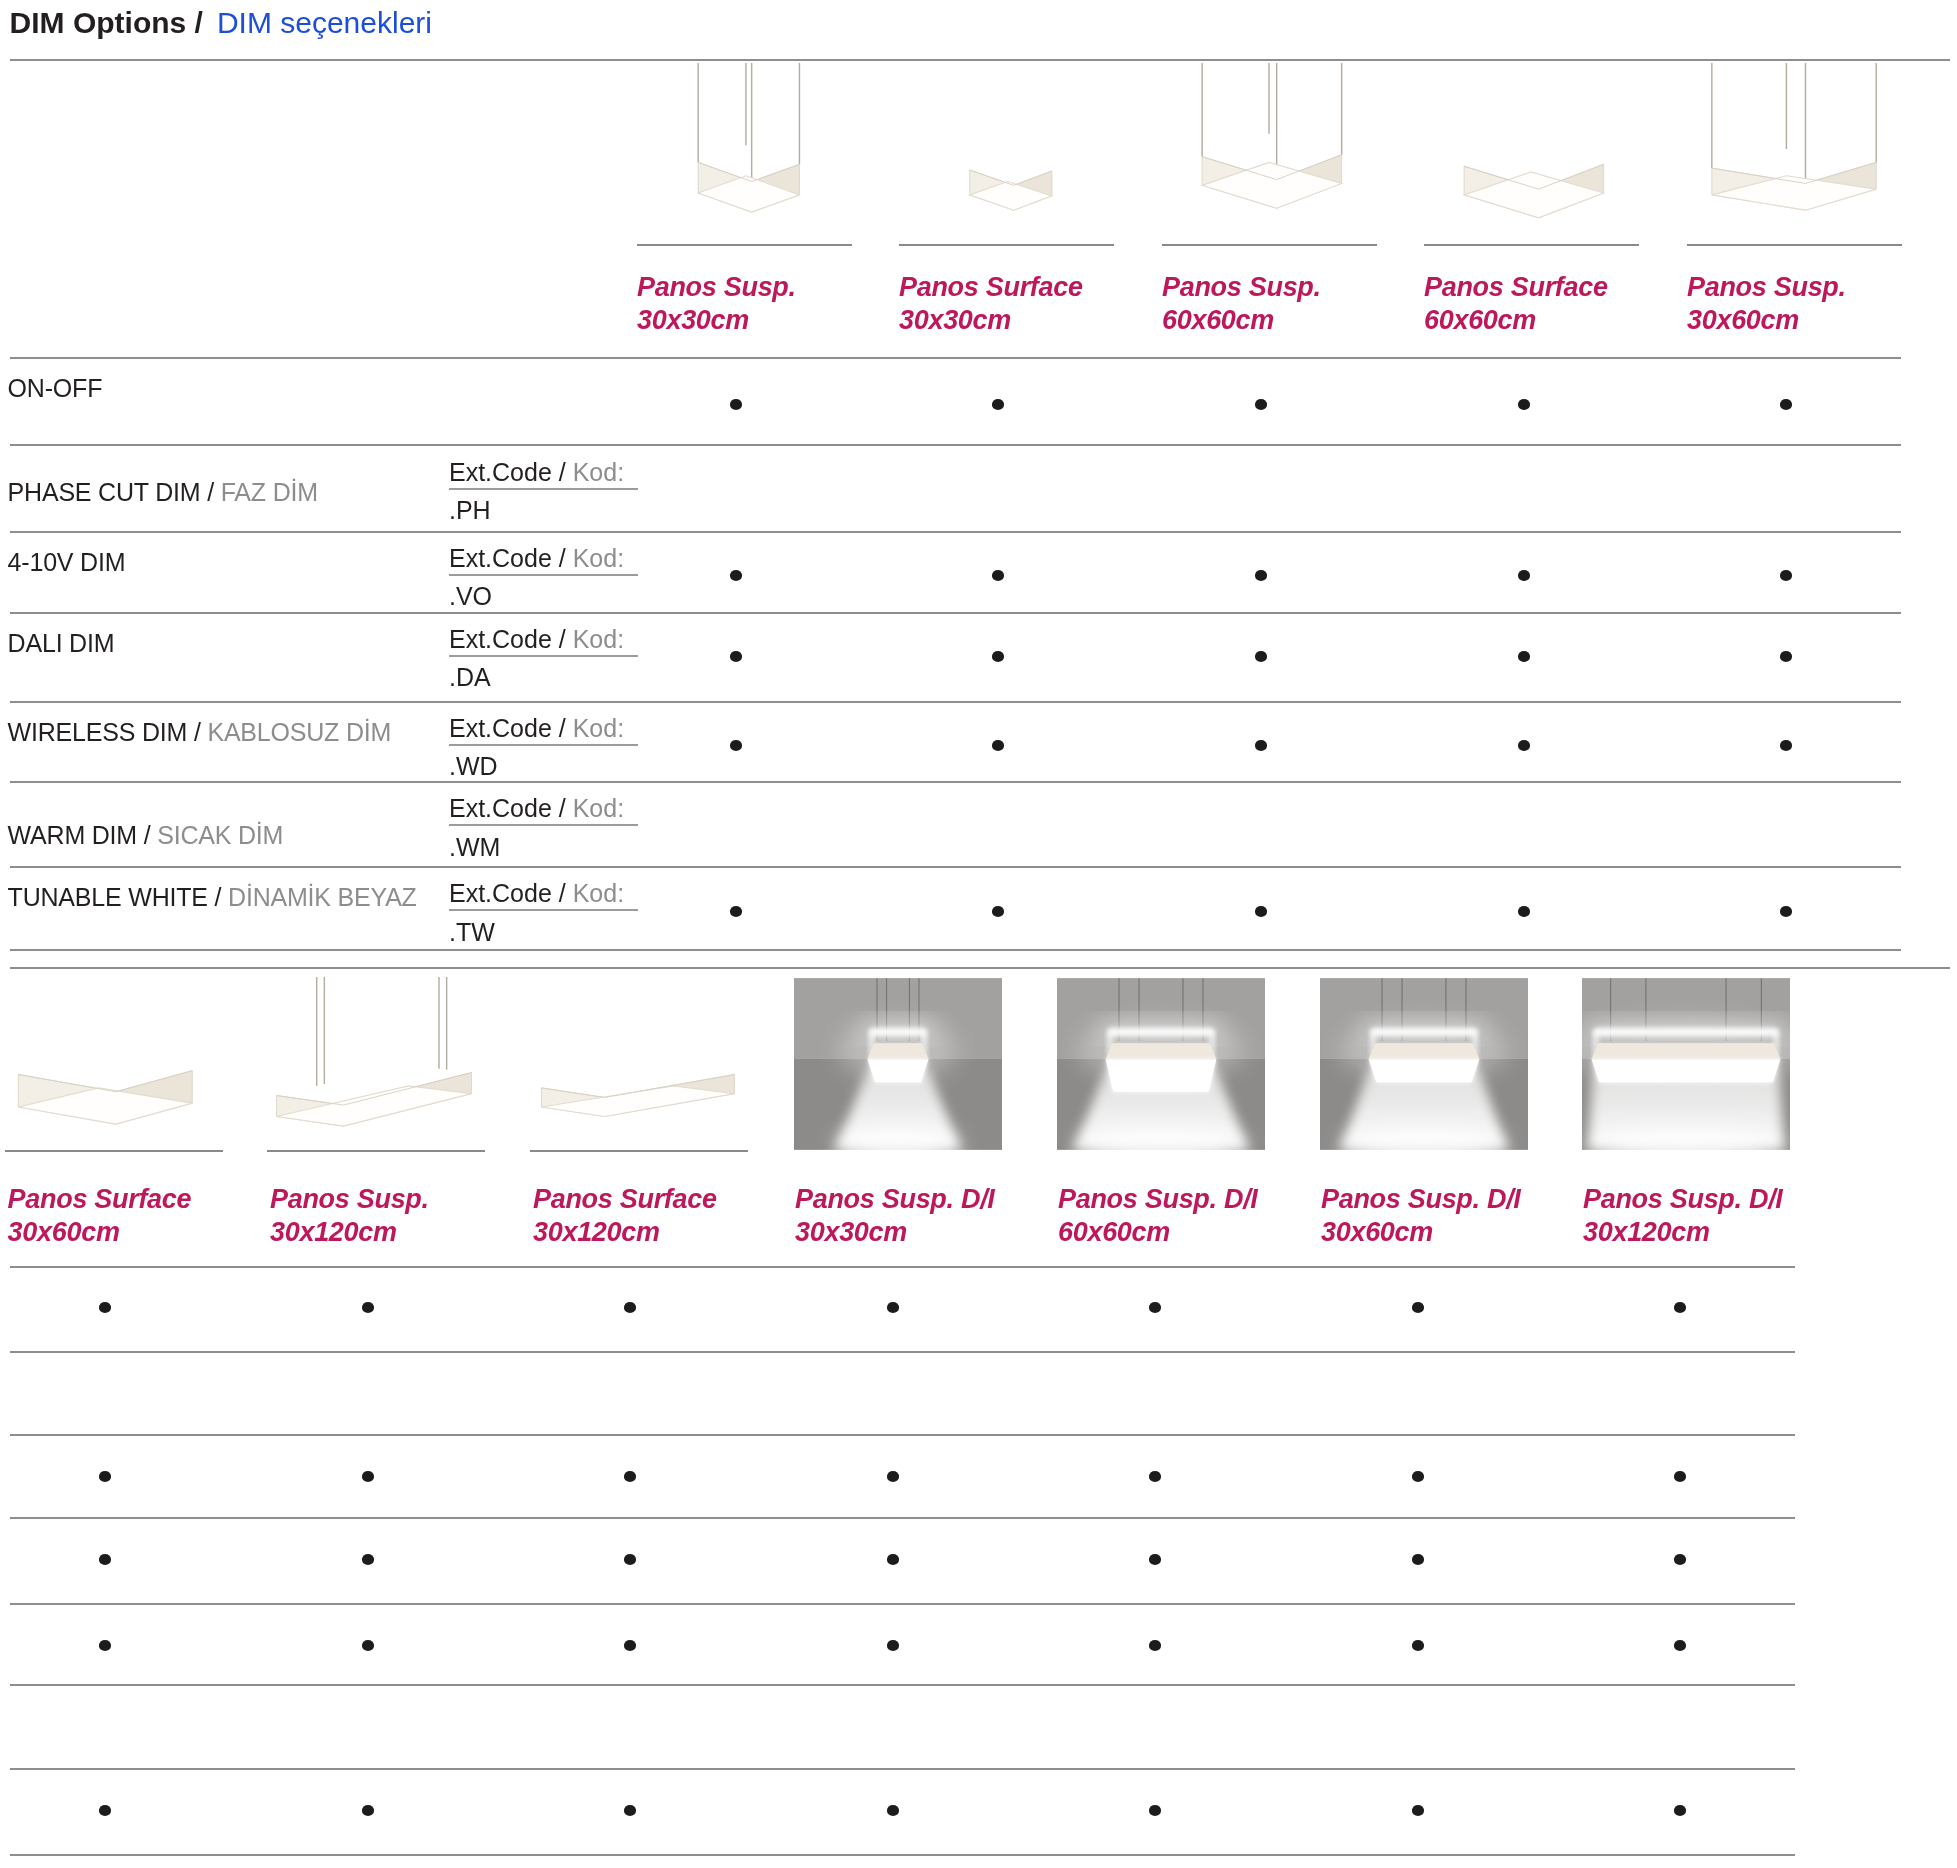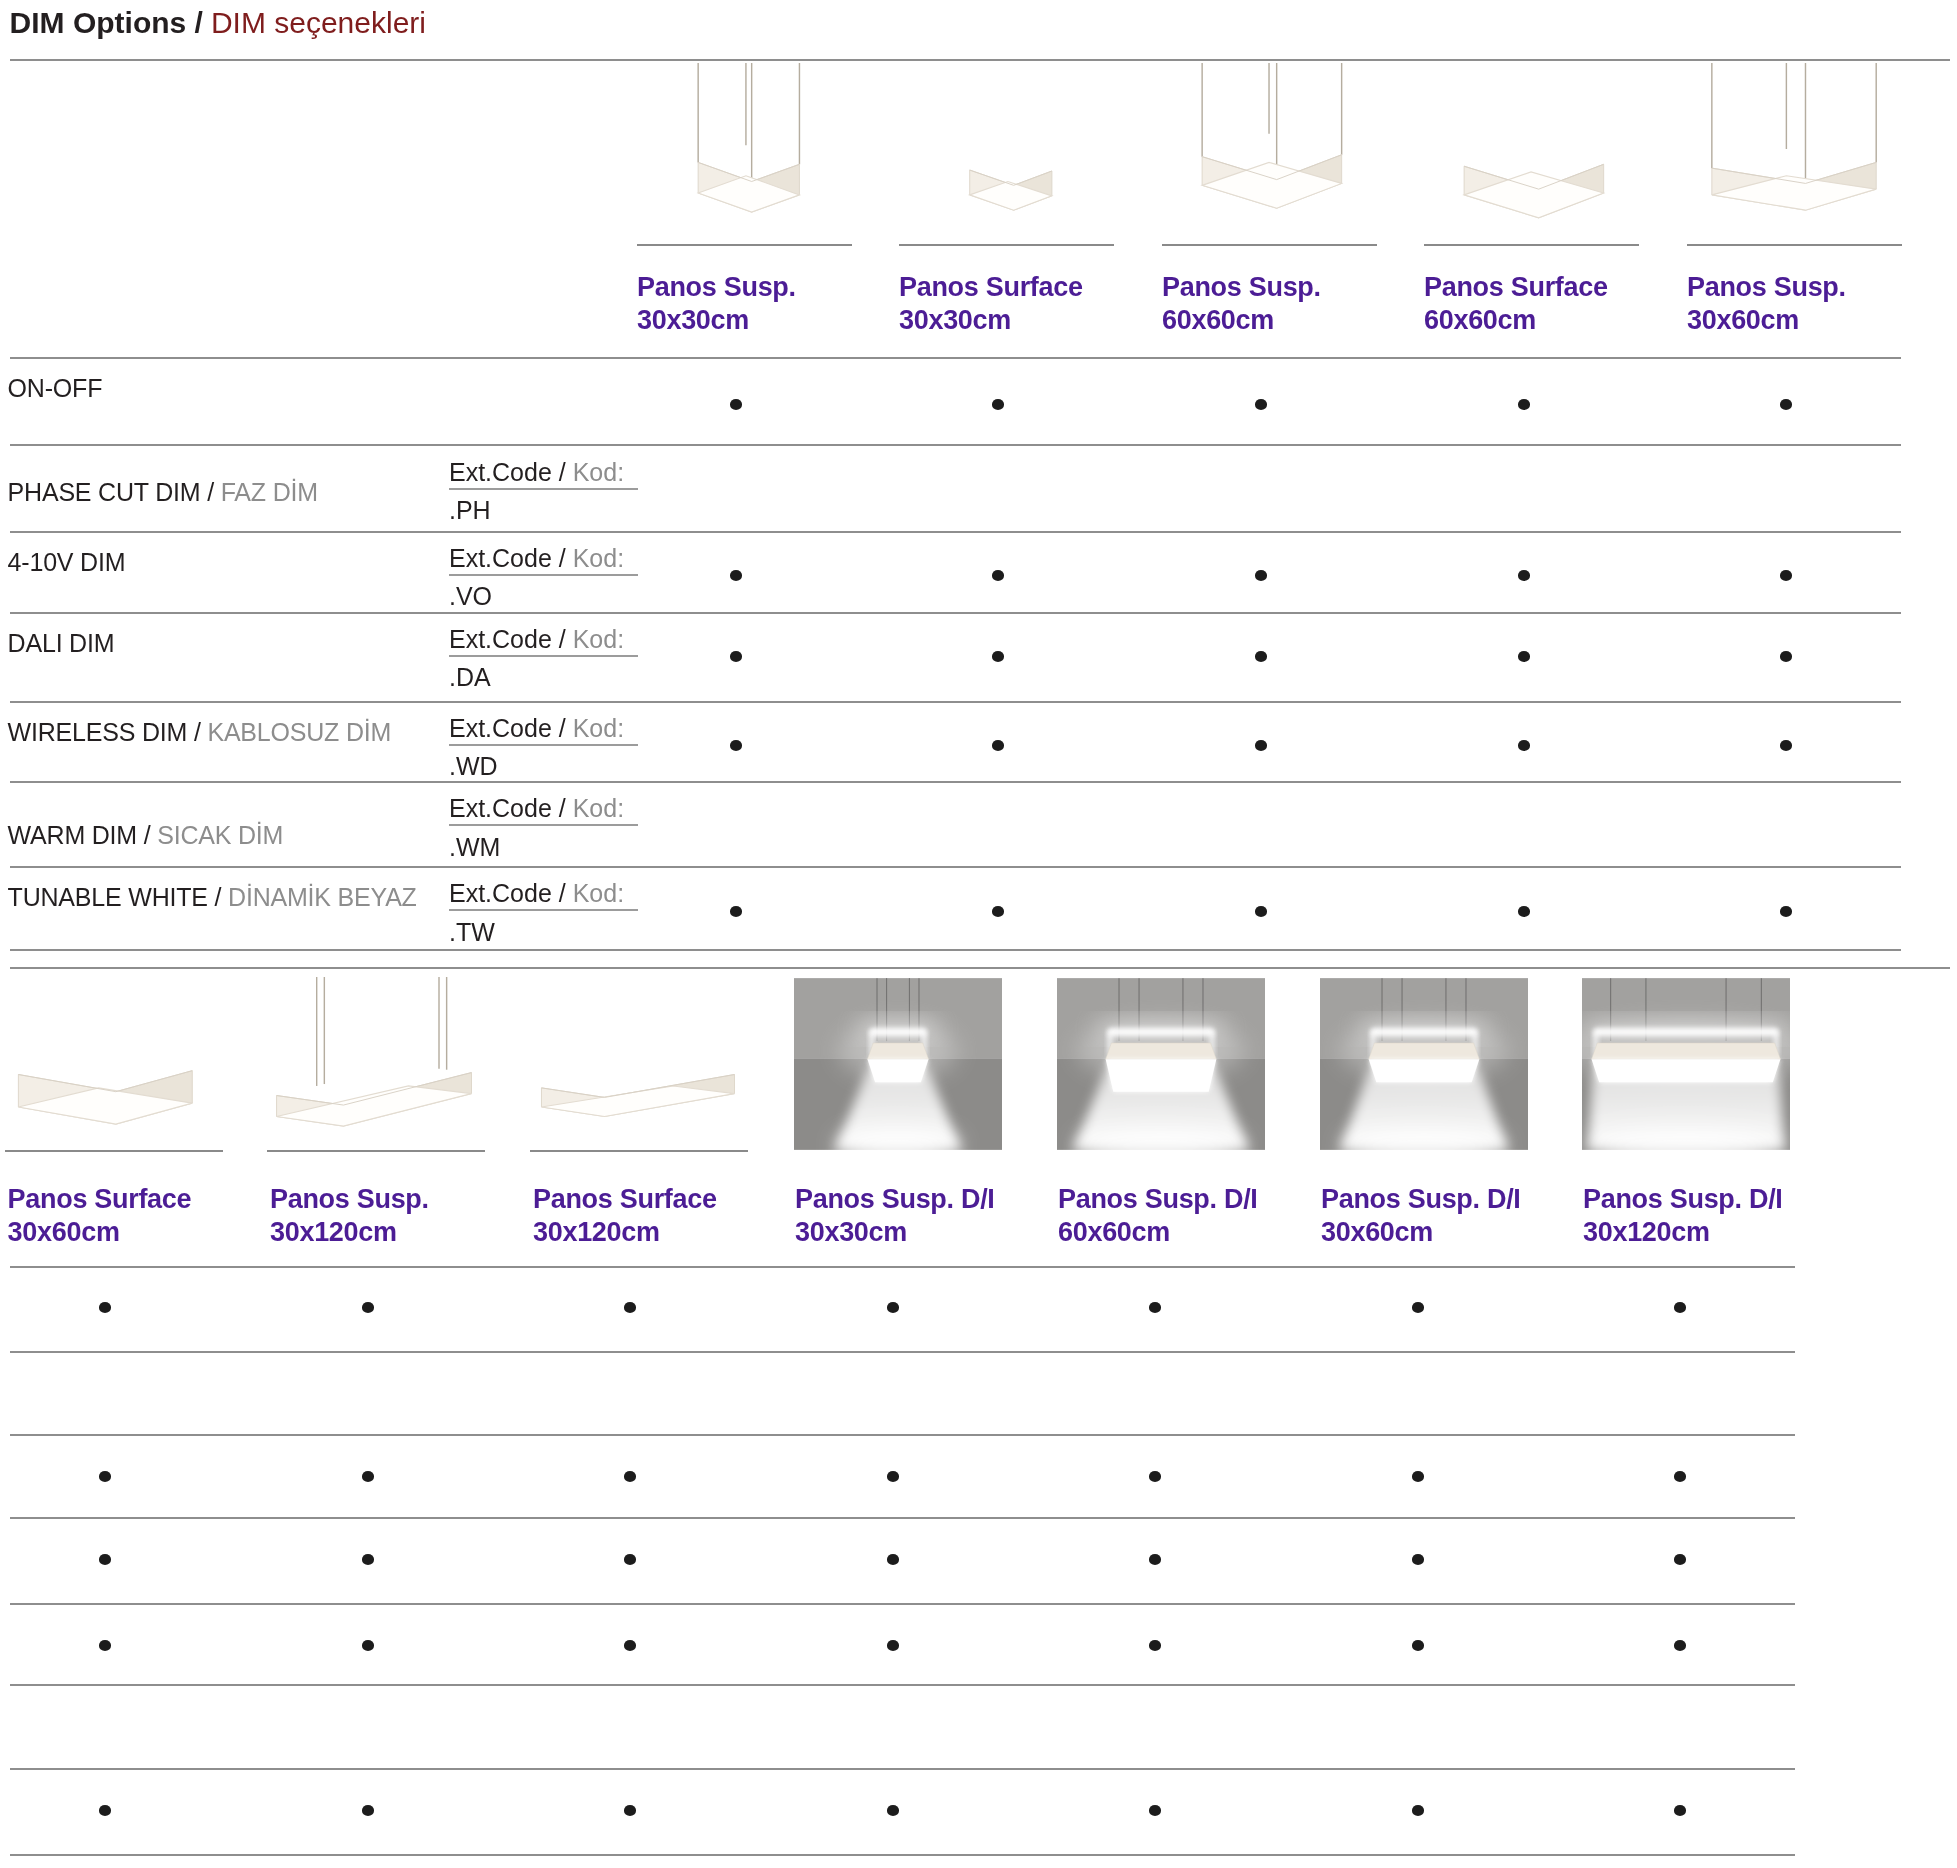--- a/index.html
+++ b/index.html
@@ -7,7 +7,7 @@
         font-family:"Liberation Sans",sans-serif;color:#231f20;overflow:hidden;}
   .title{position:absolute;font-size:30px;white-space:nowrap;}
   .title .b{font-weight:bold;color:#231f20;}
-  .title .g{font-weight:normal;color:#7f1d1d;margin-left:8px;}
+  .title .g{font-weight:normal;color:#1d4ed8;margin-left:14px;}
   .hline{position:absolute;height:1.9px;background:#8e8e8e;}
   .hline.light{background:#8a8a8a;}
   .prodname{position:absolute;font-weight:bold;font-size:27px;line-height:32px;

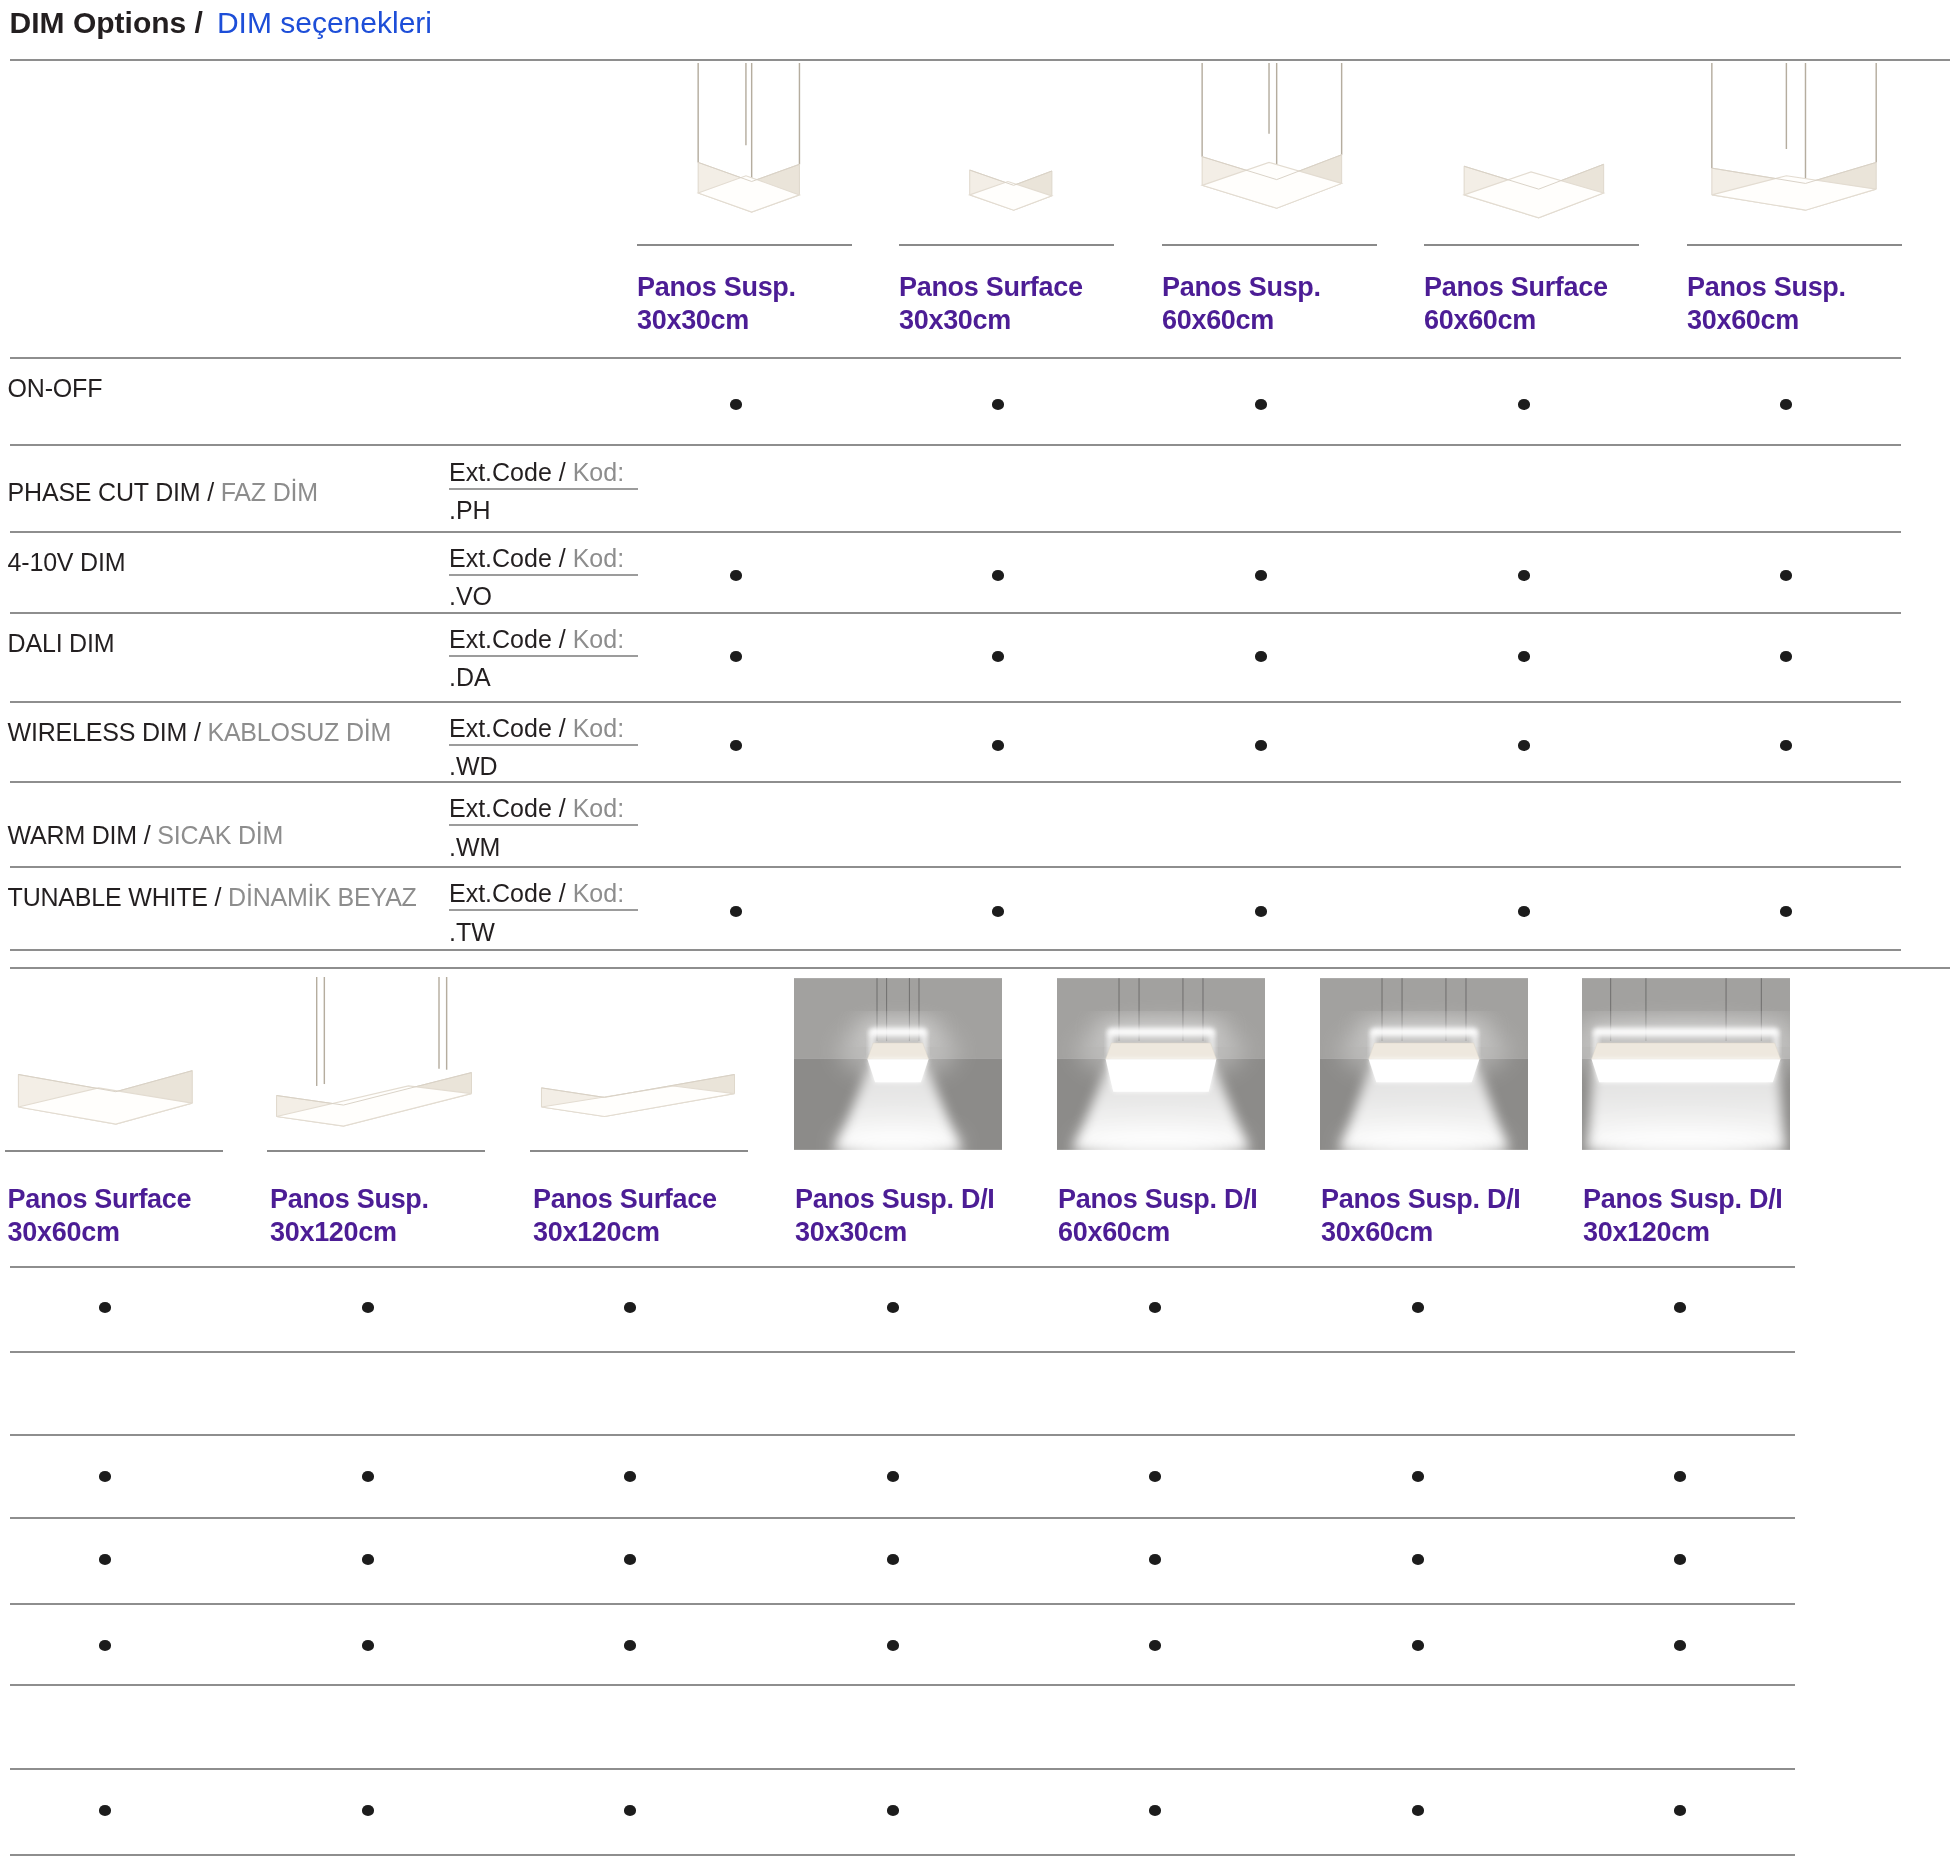--- a/index.html
+++ b/index.html
@@ -11,7 +11,7 @@
   .hline{position:absolute;height:1.9px;background:#8e8e8e;}
   .hline.light{background:#8a8a8a;}
   .prodname{position:absolute;font-weight:bold;font-size:27px;line-height:32px;
-            letter-spacing:-0.3px;white-space:nowrap;color:#4c1d95;}
+            letter-spacing:-0.3px;white-space:nowrap;color:#be185d;font-style:italic;}
   .rowlabel{position:absolute;font-size:25px;letter-spacing:-0.2px;white-space:nowrap;color:#231f20;text-align:right;}
   .rowlabel .tr{color:#8d8d8d;}
   .sep{white-space:pre;color:#231f20;}

